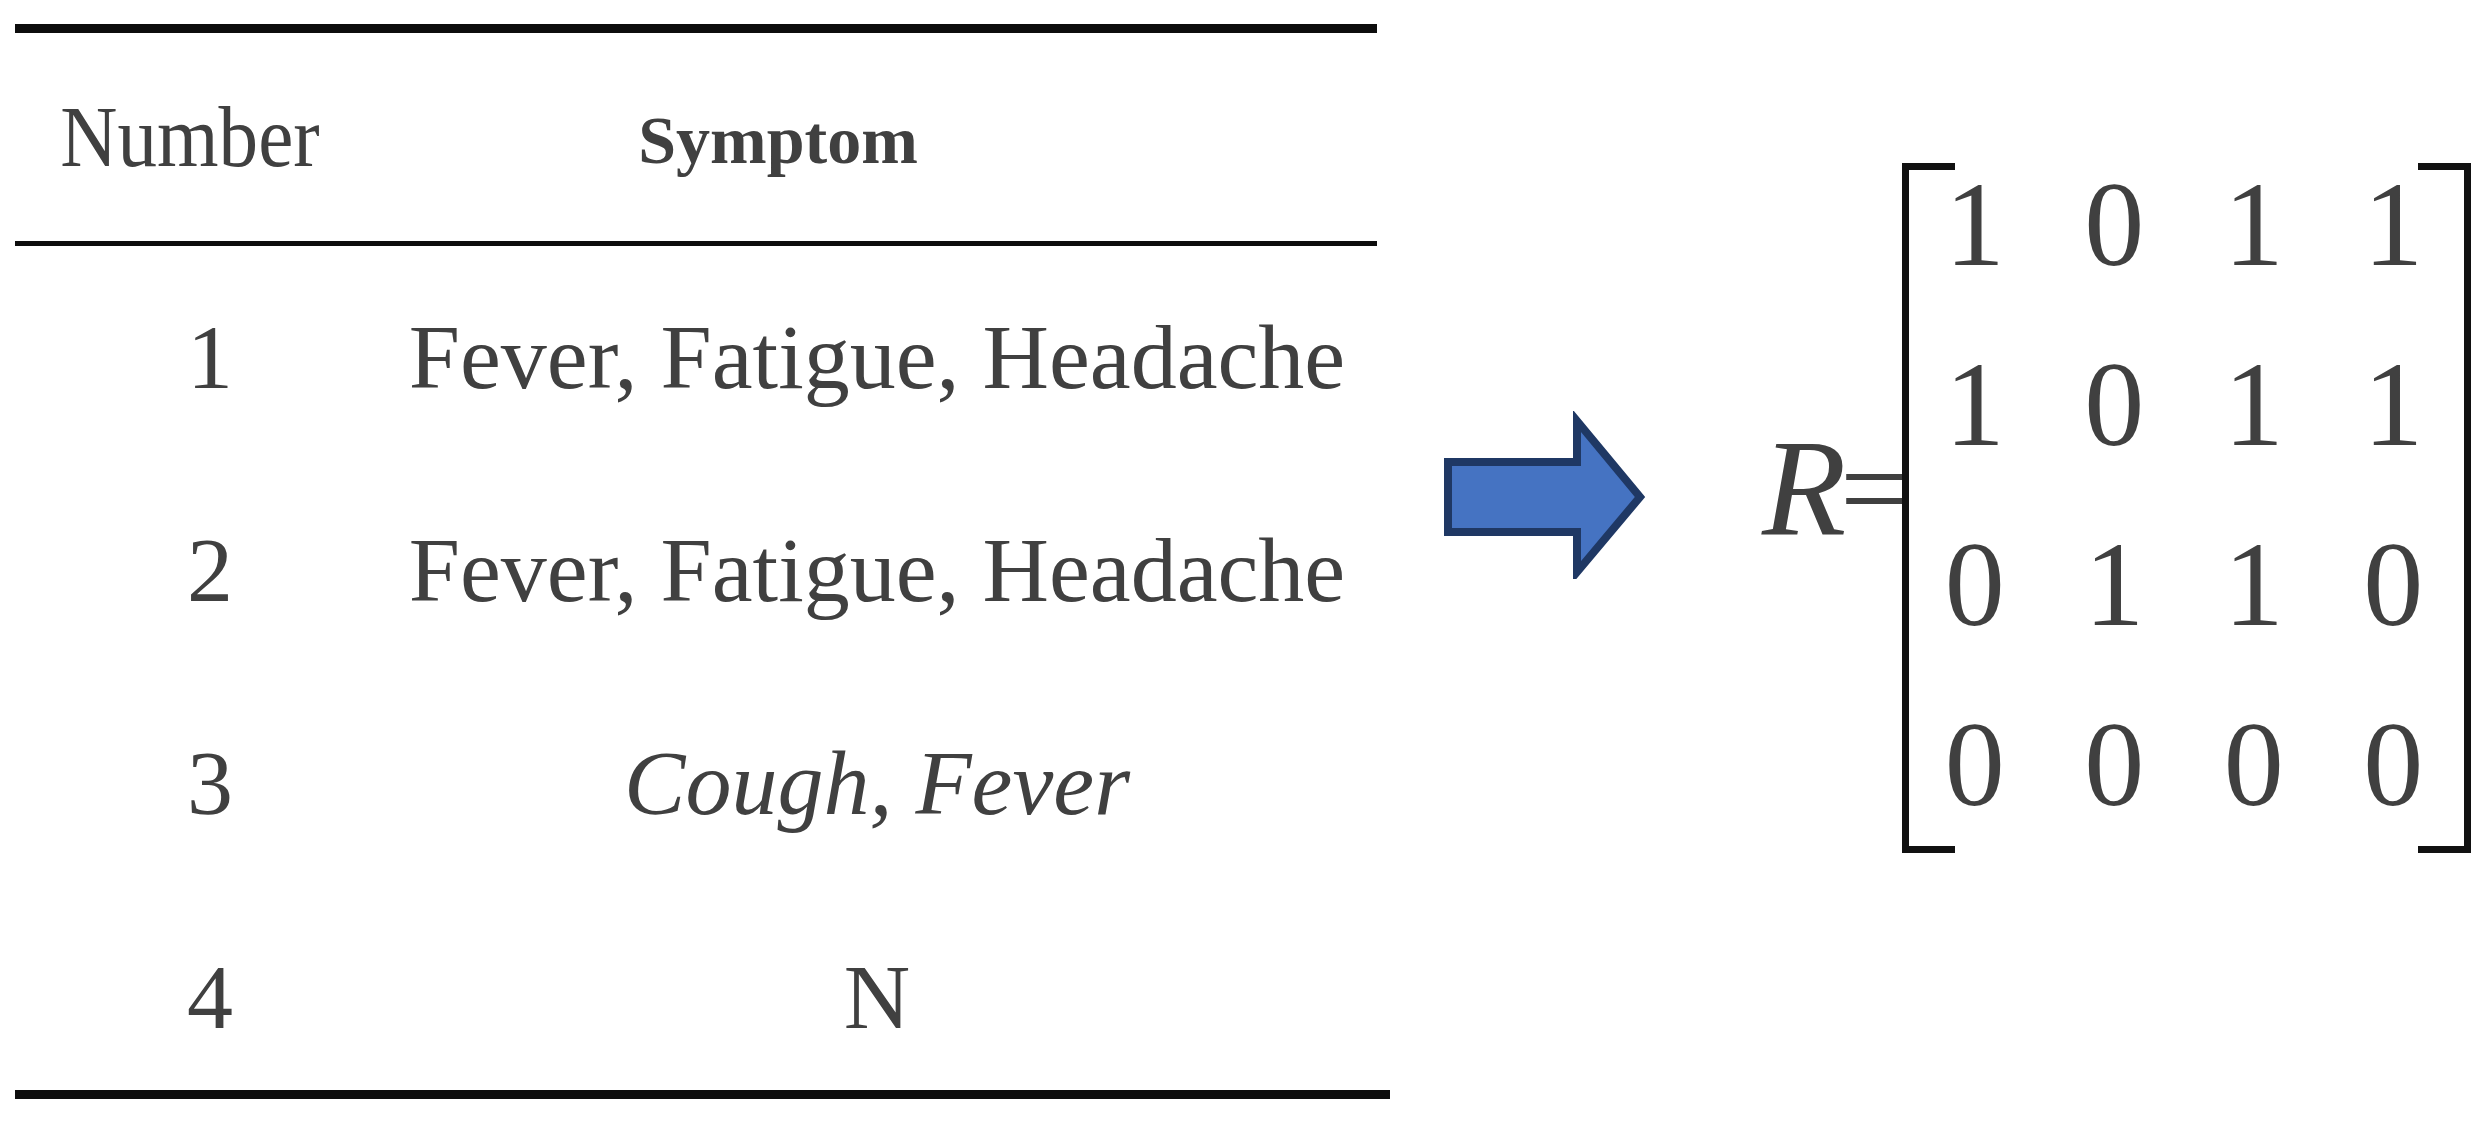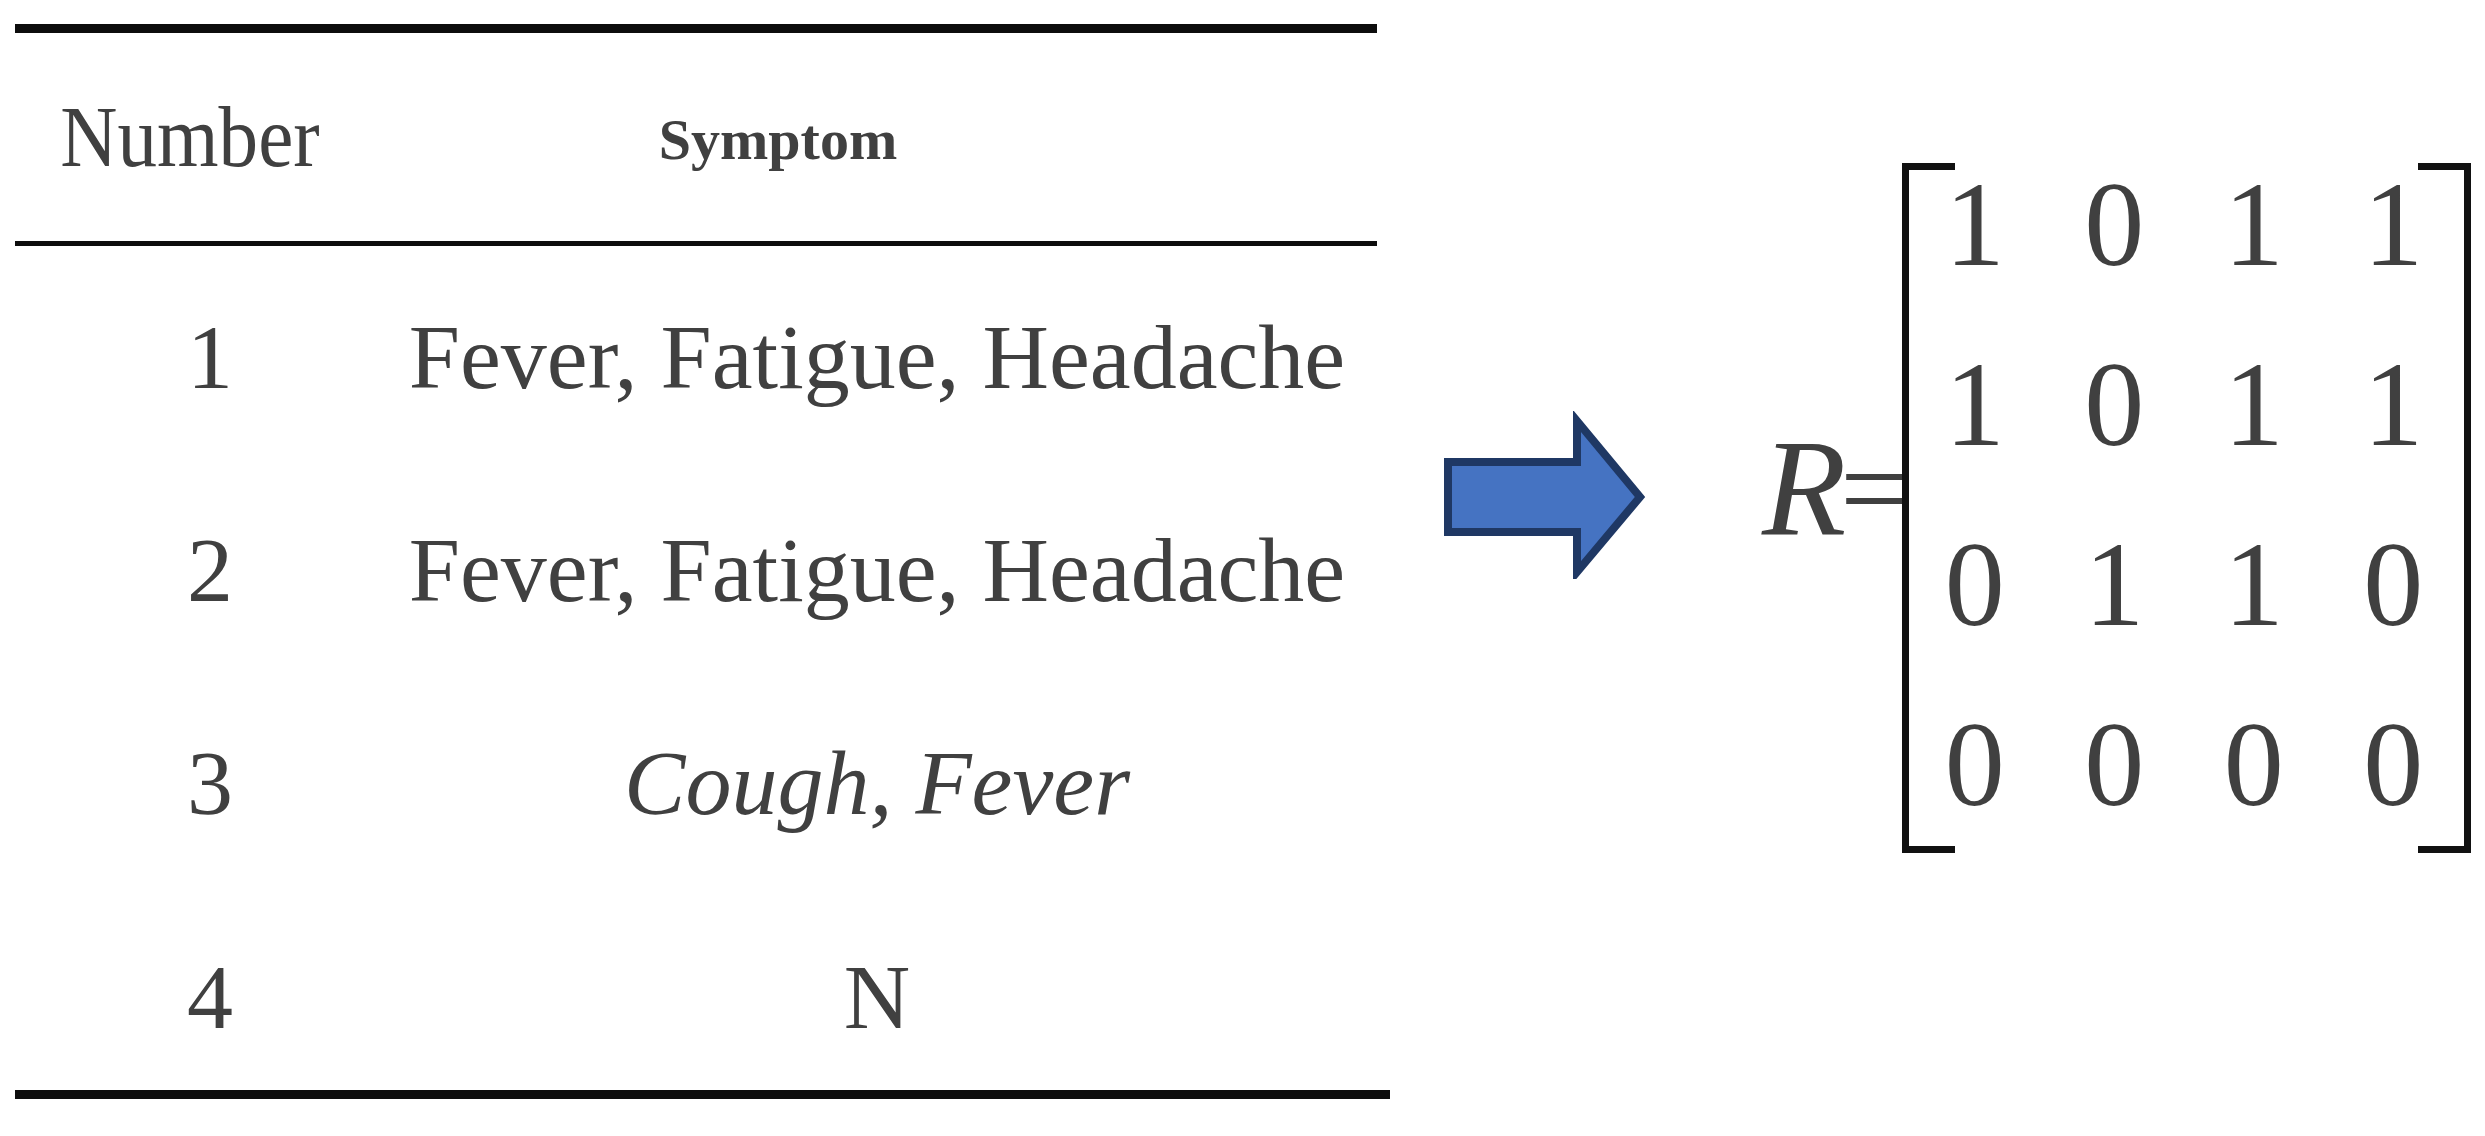--- a/index.html
+++ b/index.html
@@ -37,7 +37,7 @@
     transform: translate(-50%, -50%) scaleX(0.92);
   }
   .hdr-symptom {
-    font-size: 58px;
+    font-size: 68px;
     font-weight: 700;
   }
   .cell-text {

